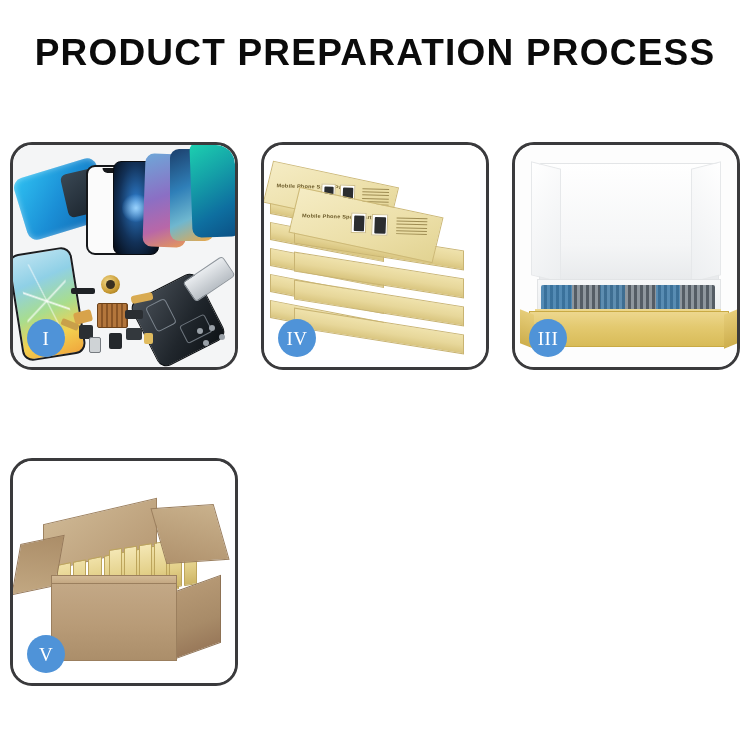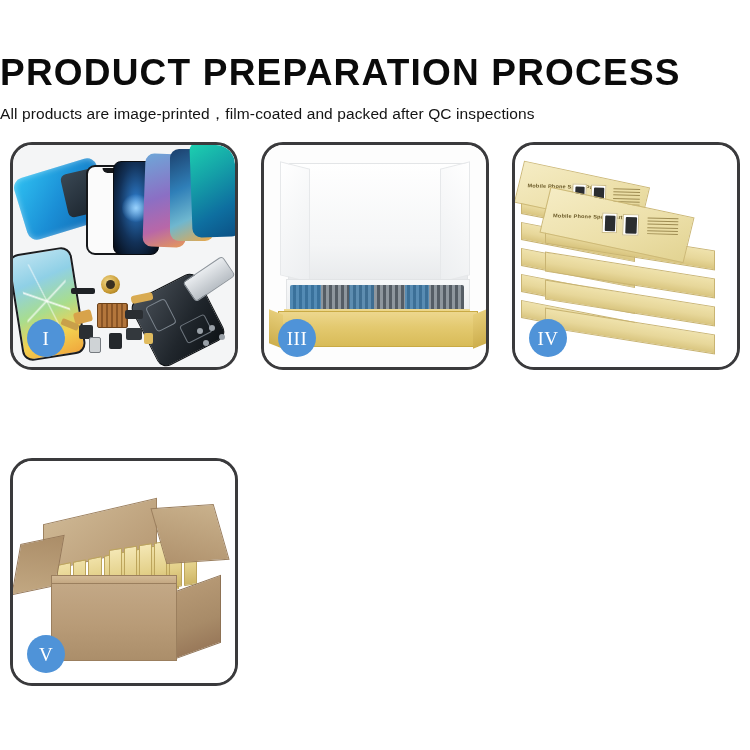--- a/index.html
+++ b/index.html
@@ -13,7 +13,7 @@
   .page{width:750px;height:750px;position:relative;}
 
   
-  .header{padding-top:54px;text-align:left;}
+  .header{padding-top:34px;text-align:center;}
   .title{
     font-family:"Liberation Sans", sans-serif;
     font-size:37px;

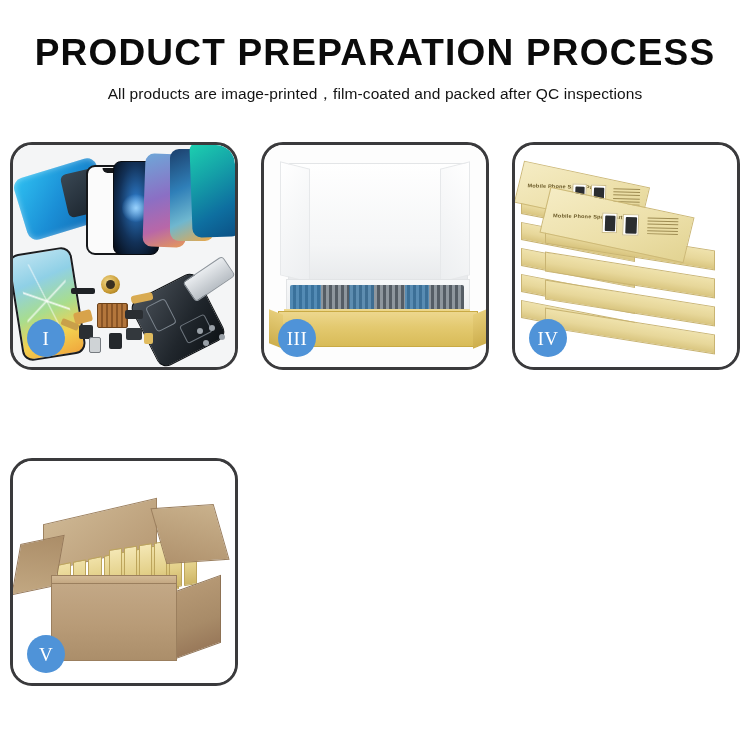--- a/index.html
+++ b/index.html
@@ -393,7 +393,6 @@
 
   <div class="header">
     <h1 class="title">PRODUCT PREPARATION PROCESS</h1>
-    <p class="subtitle">All products are image-printed，film-coated and packed after QC inspections</p>
   </div>
 
   <div class="grid">

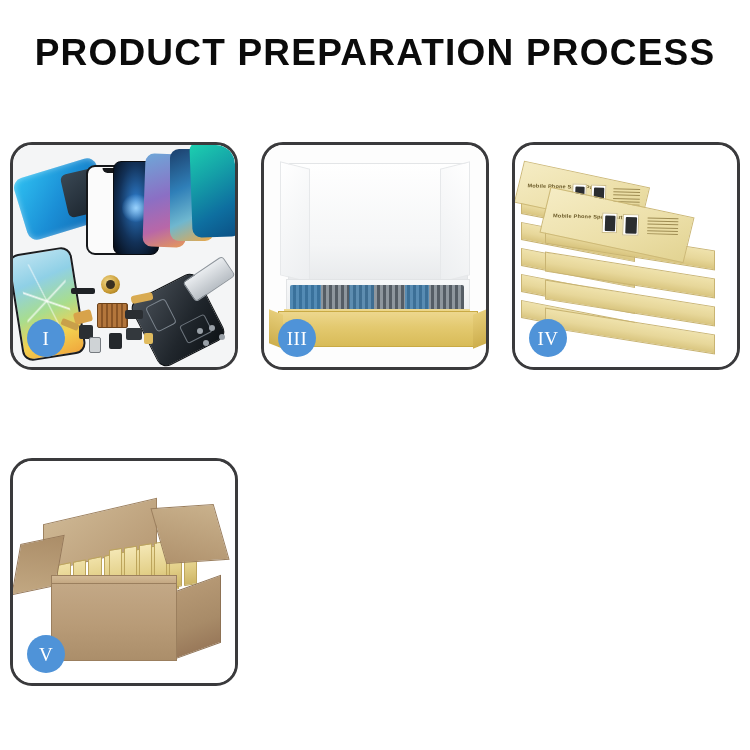--- a/index.html
+++ b/index.html
@@ -434,6 +434,63 @@
 
     <div class="panel">
       <div class="stage">
+        <div class="p4bg"></div>
+        <div class="kstack">
+
+          <div class="kbox" style="left:6px;top:62px;width:112px;height:16px;transform:skewY(11deg);"></div>
+          <div class="kbox" style="left:6px;top:88px;width:112px;height:16px;transform:skewY(11deg);"></div>
+          <div class="kbox" style="left:6px;top:114px;width:112px;height:16px;transform:skewY(11deg);"></div>
+          <div class="kbox" style="left:6px;top:140px;width:112px;height:16px;transform:skewY(11deg);"></div>
+          <div class="kbox" style="left:6px;top:166px;width:112px;height:16px;transform:skewY(11deg);"></div>
+
+          <div class="kbox" style="left:30px;top:92px;width:168px;height:18px;transform:skewY(9deg);"></div>
+          <div class="kbox" style="left:30px;top:120px;width:168px;height:18px;transform:skewY(9deg);"></div>
+          <div class="kbox" style="left:30px;top:148px;width:168px;height:18px;transform:skewY(9deg);"></div>
+          <div class="kbox" style="left:30px;top:176px;width:168px;height:18px;transform:skewY(9deg);"></div>
+
+          <div class="ktop" style="left:4px;top:28px;width:124px;height:42px;transform:skewY(12deg) skewX(-13deg);">
+            <div class="klabel" style="left:8px;top:20px;transform:rotate(-11deg);">Mobile Phone Spare Parts</div>
+            <div class="kphone" style="left:52px;top:10px;width:12px;height:17px;transform:rotate(-11deg);">
+                <i></i>
+              </div>
+            <div class="kphone" style="left:70px;top:7px;width:13px;height:18px;transform:rotate(-11deg);">
+                <i></i>
+              </div>
+            <div class="klines" style="left:92px;top:5px;width:26px;transform:rotate(-11deg);">
+                <i></i>
+                <i></i>
+                <i></i>
+                <i></i>
+                <i></i>
+                <i></i>
+              </div>
+          </div>
+
+          <div class="ktop" style="left:30px;top:56px;width:142px;height:46px;transform:skewY(12deg) skewX(-13deg);">
+            <div class="klabel" style="left:8px;top:24px;transform:rotate(-11deg);">Mobile Phone Spare Parts</div>
+            <div class="kphone" style="left:56px;top:12px;width:13px;height:19px;transform:rotate(-11deg);">
+                <i></i>
+              </div>
+            <div class="kphone" style="left:76px;top:9px;width:14px;height:20px;transform:rotate(-11deg);">
+                <i></i>
+              </div>
+            <div class="klines" style="left:100px;top:6px;width:30px;transform:rotate(-11deg);">
+                <i></i>
+                <i></i>
+                <i></i>
+                <i></i>
+                <i></i>
+                <i></i>
+              </div>
+          </div>
+
+        </div>
+      </div>
+      <div class="badge">IV</div>
+    </div>
+
+    <div class="panel">
+      <div class="stage">
         <div class="p3bg"></div>
         <div class="lidback"></div>
         <div class="lidflapL"></div>
@@ -448,63 +505,6 @@
 
     <div class="panel">
       <div class="stage">
-        <div class="p4bg"></div>
-        <div class="kstack">
-
-          <div class="kbox" style="left:6px;top:62px;width:112px;height:16px;transform:skewY(11deg);"></div>
-          <div class="kbox" style="left:6px;top:88px;width:112px;height:16px;transform:skewY(11deg);"></div>
-          <div class="kbox" style="left:6px;top:114px;width:112px;height:16px;transform:skewY(11deg);"></div>
-          <div class="kbox" style="left:6px;top:140px;width:112px;height:16px;transform:skewY(11deg);"></div>
-          <div class="kbox" style="left:6px;top:166px;width:112px;height:16px;transform:skewY(11deg);"></div>
-
-          <div class="kbox" style="left:30px;top:92px;width:168px;height:18px;transform:skewY(9deg);"></div>
-          <div class="kbox" style="left:30px;top:120px;width:168px;height:18px;transform:skewY(9deg);"></div>
-          <div class="kbox" style="left:30px;top:148px;width:168px;height:18px;transform:skewY(9deg);"></div>
-          <div class="kbox" style="left:30px;top:176px;width:168px;height:18px;transform:skewY(9deg);"></div>
-
-          <div class="ktop" style="left:4px;top:28px;width:124px;height:42px;transform:skewY(12deg) skewX(-13deg);">
-            <div class="klabel" style="left:8px;top:20px;transform:rotate(-11deg);">Mobile Phone Spare Parts</div>
-            <div class="kphone" style="left:52px;top:10px;width:12px;height:17px;transform:rotate(-11deg);">
-                <i></i>
-              </div>
-            <div class="kphone" style="left:70px;top:7px;width:13px;height:18px;transform:rotate(-11deg);">
-                <i></i>
-              </div>
-            <div class="klines" style="left:92px;top:5px;width:26px;transform:rotate(-11deg);">
-                <i></i>
-                <i></i>
-                <i></i>
-                <i></i>
-                <i></i>
-                <i></i>
-              </div>
-          </div>
-
-          <div class="ktop" style="left:30px;top:56px;width:142px;height:46px;transform:skewY(12deg) skewX(-13deg);">
-            <div class="klabel" style="left:8px;top:24px;transform:rotate(-11deg);">Mobile Phone Spare Parts</div>
-            <div class="kphone" style="left:56px;top:12px;width:13px;height:19px;transform:rotate(-11deg);">
-                <i></i>
-              </div>
-            <div class="kphone" style="left:76px;top:9px;width:14px;height:20px;transform:rotate(-11deg);">
-                <i></i>
-              </div>
-            <div class="klines" style="left:100px;top:6px;width:30px;transform:rotate(-11deg);">
-                <i></i>
-                <i></i>
-                <i></i>
-                <i></i>
-                <i></i>
-                <i></i>
-              </div>
-          </div>
-
-        </div>
-      </div>
-      <div class="badge">IV</div>
-    </div>
-
-    <div class="panel">
-      <div class="stage">
         <div class="p5bg"></div>
         <div class="flapBackL"></div>
         <div class="inners">

